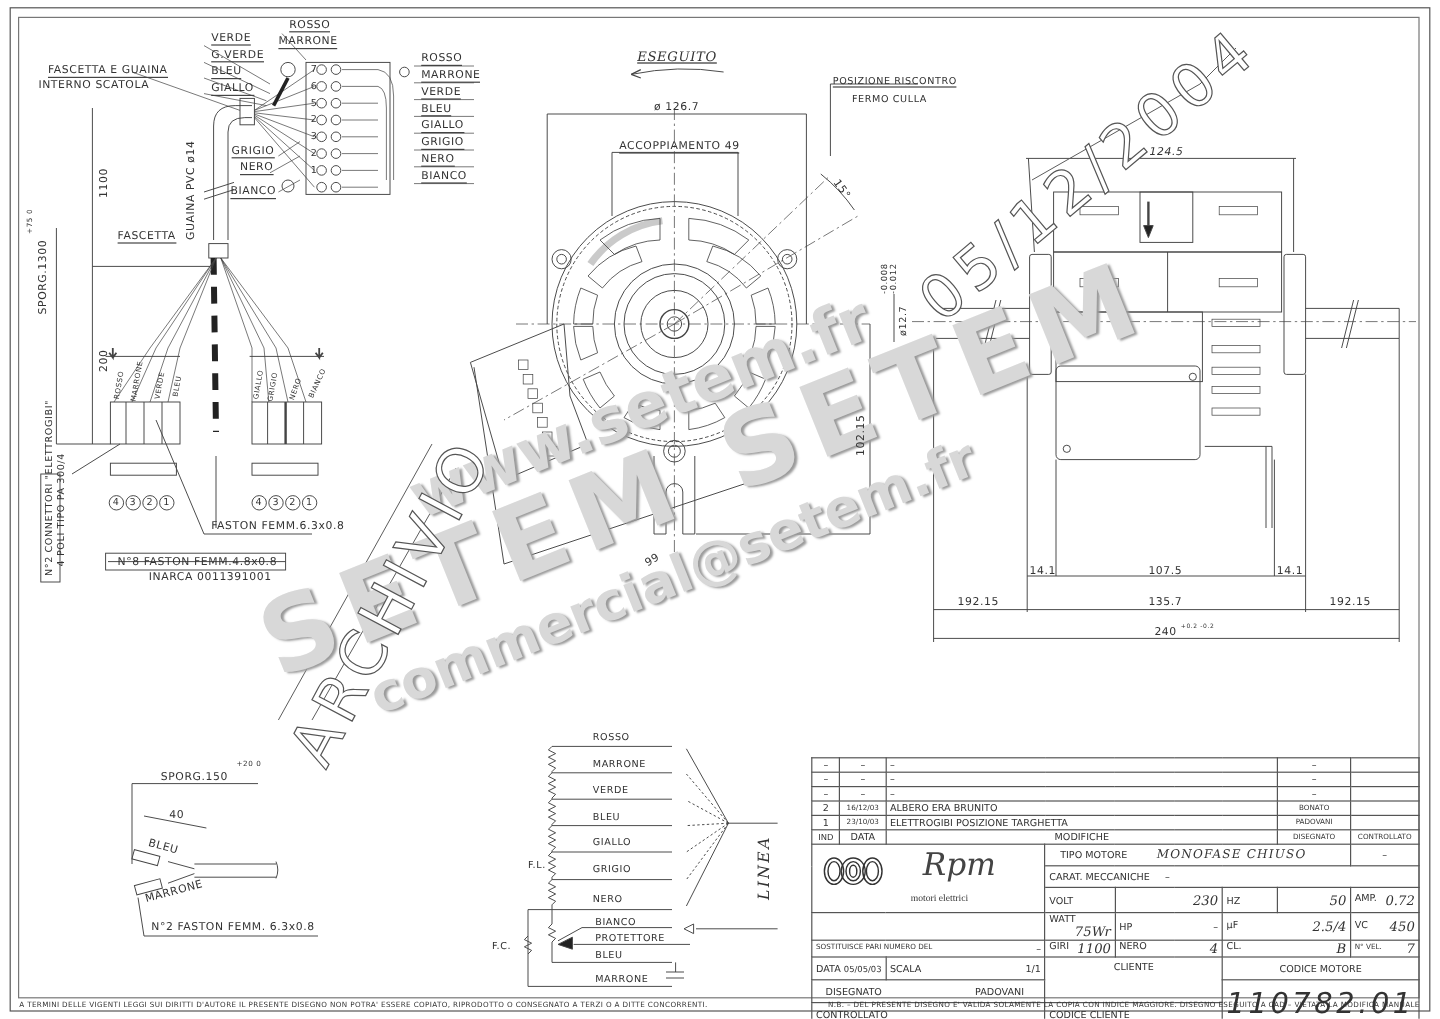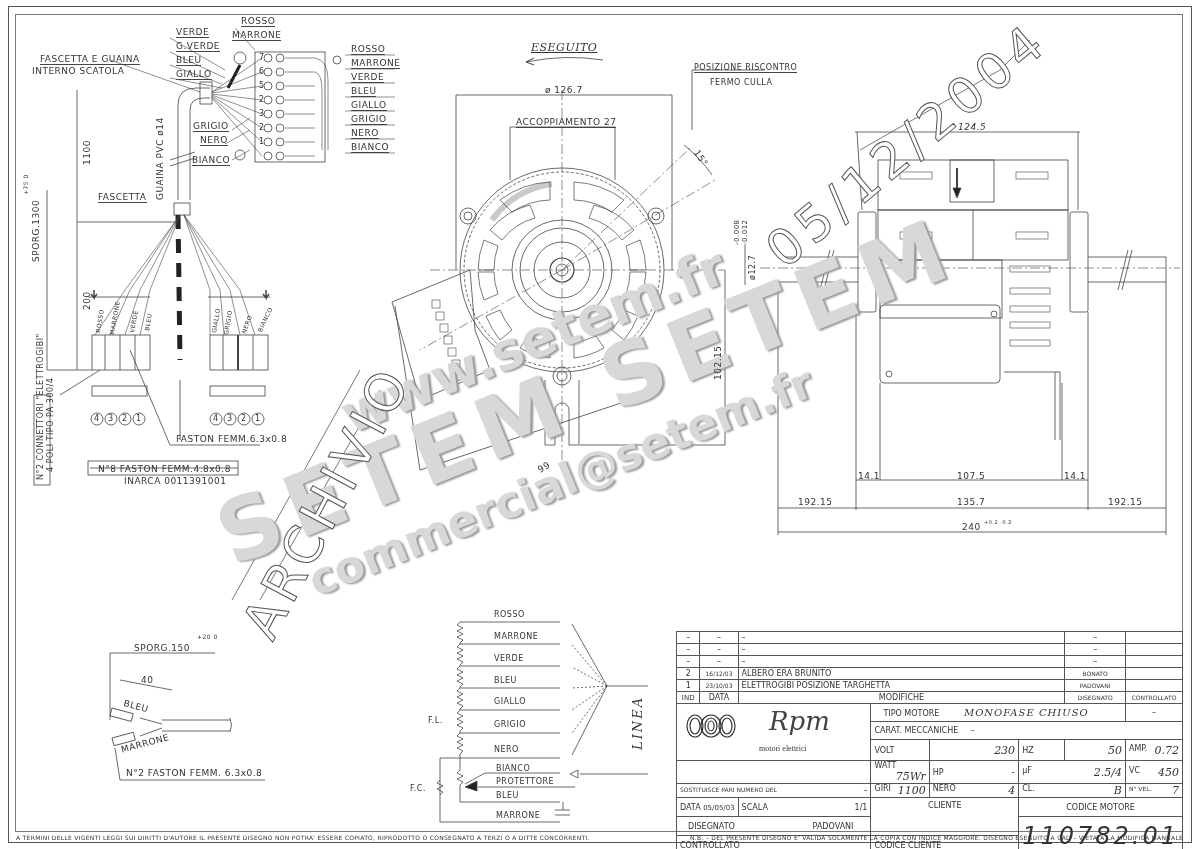--- a/index.html
+++ b/index.html
@@ -379,7 +379,7 @@
 
 <div class="t" style="left:531px;top:41px;font-style:italic;font-size:11px;font-family:'DejaVu Serif',serif;text-decoration:underline;">ESEGUITO</div>
 <div class="t" style="left:545px;top:85px;">ø 126.7</div>
-<div class="t u" style="left:516px;top:117px;">ACCOPPIAMENTO 27</div>
+<div class="t u" style="left:516px;top:117px;">ACCOPPIAMENTO 49</div>
 <div class="t rot" style="left:700px;top:148px;transform:rotate(55deg);">15°</div>
 <div class="t rot" style="left:713px;top:380px;transform:rotate(-90deg);">102.15</div>
 <div class="t rot" style="left:536px;top:466px;transform:rotate(-30deg);">99</div>

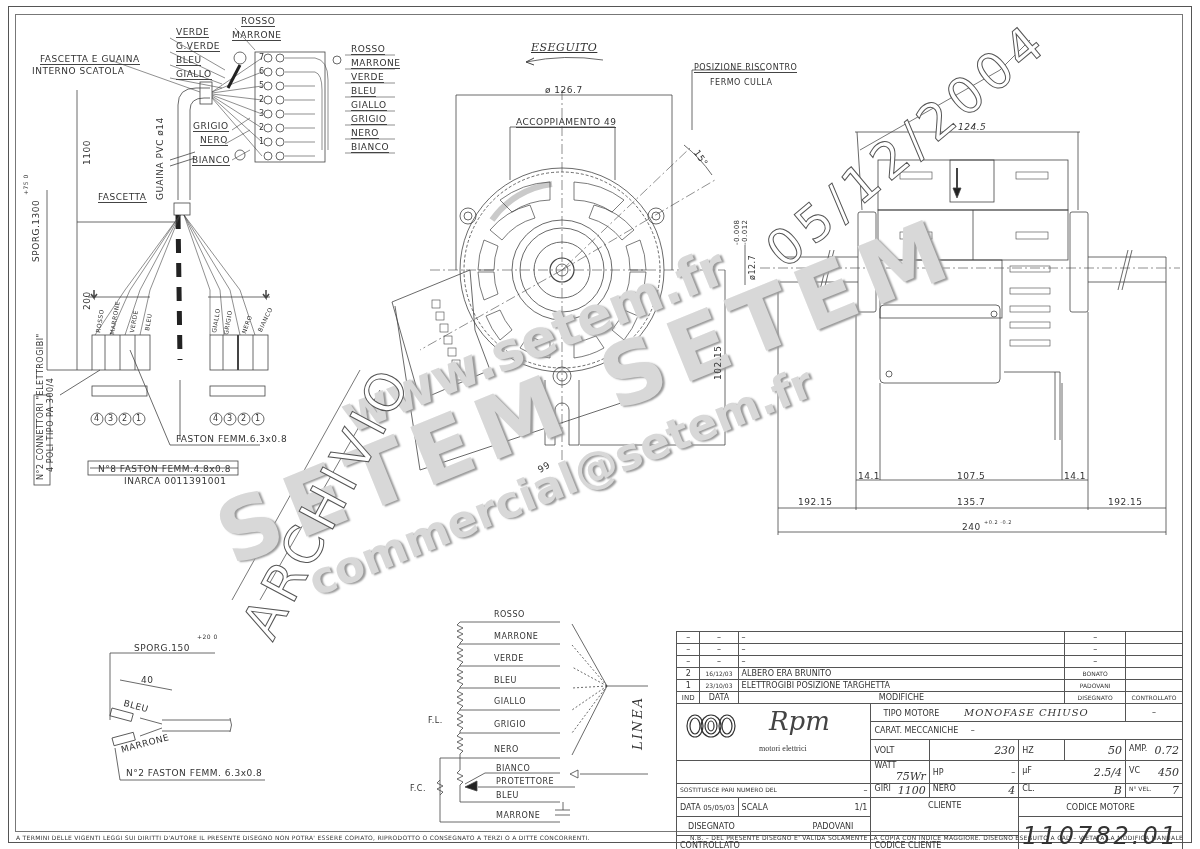--- a/index.html
+++ b/index.html
@@ -417,7 +417,7 @@
 <div class="t" style="left:496px;top:777px;font-size:8px;">PROTETTORE</div>
 <div class="t" style="left:496px;top:791px;font-size:8px;">BLEU</div>
 <div class="t" style="left:496px;top:811px;font-size:8px;">MARRONE</div>
-<div class="t" style="left:428px;top:716px;font-size:8px;text-align:center;">F.L.</div>
+<div class="t" style="left:440px;top:716px;font-size:8px;text-align:center;">F.L.</div>
 <div class="t" style="left:410px;top:784px;font-size:8px;">F.C.</div>
 <div class="t rot" style="left:630px;top:750px;transform:rotate(-90deg);font-size:13px;font-style:italic;font-family:'DejaVu Serif',serif;letter-spacing:2px;">LINEA</div>
 

